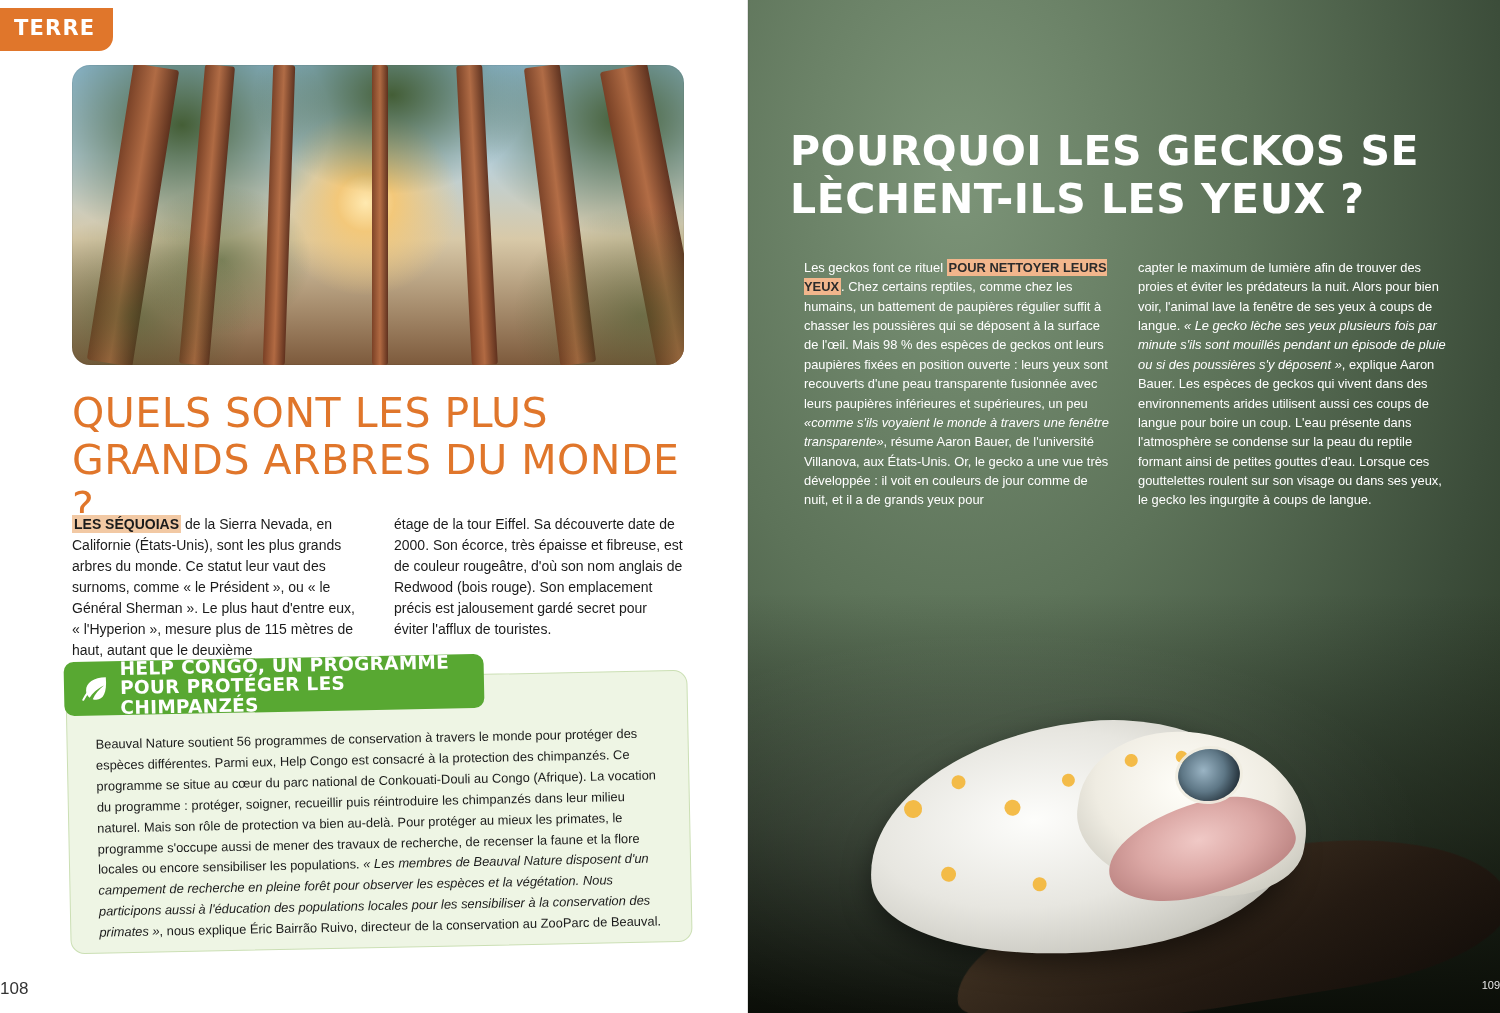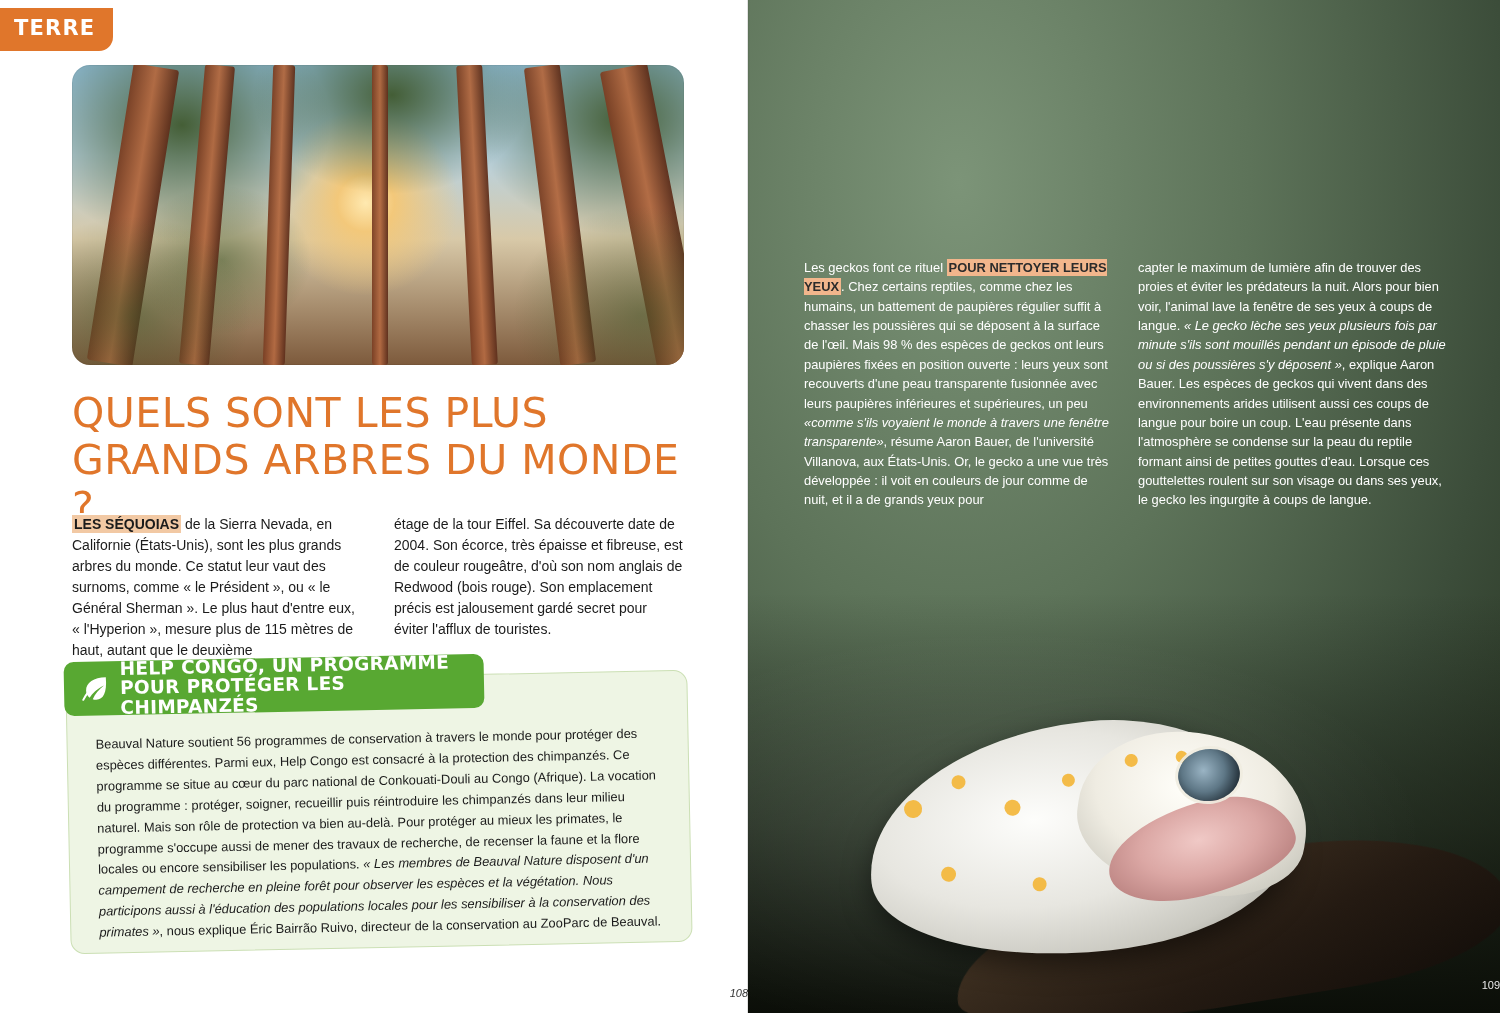--- a/index.html
+++ b/index.html
@@ -240,6 +240,7 @@
 
   <div class="page-right">
 
+    <div class="title-right">POURQUOI LES GECKOS SE LÈCHENT-ILS LES YEUX ?</div>
 
     <div class="cols-right">
       <div class="col-r">

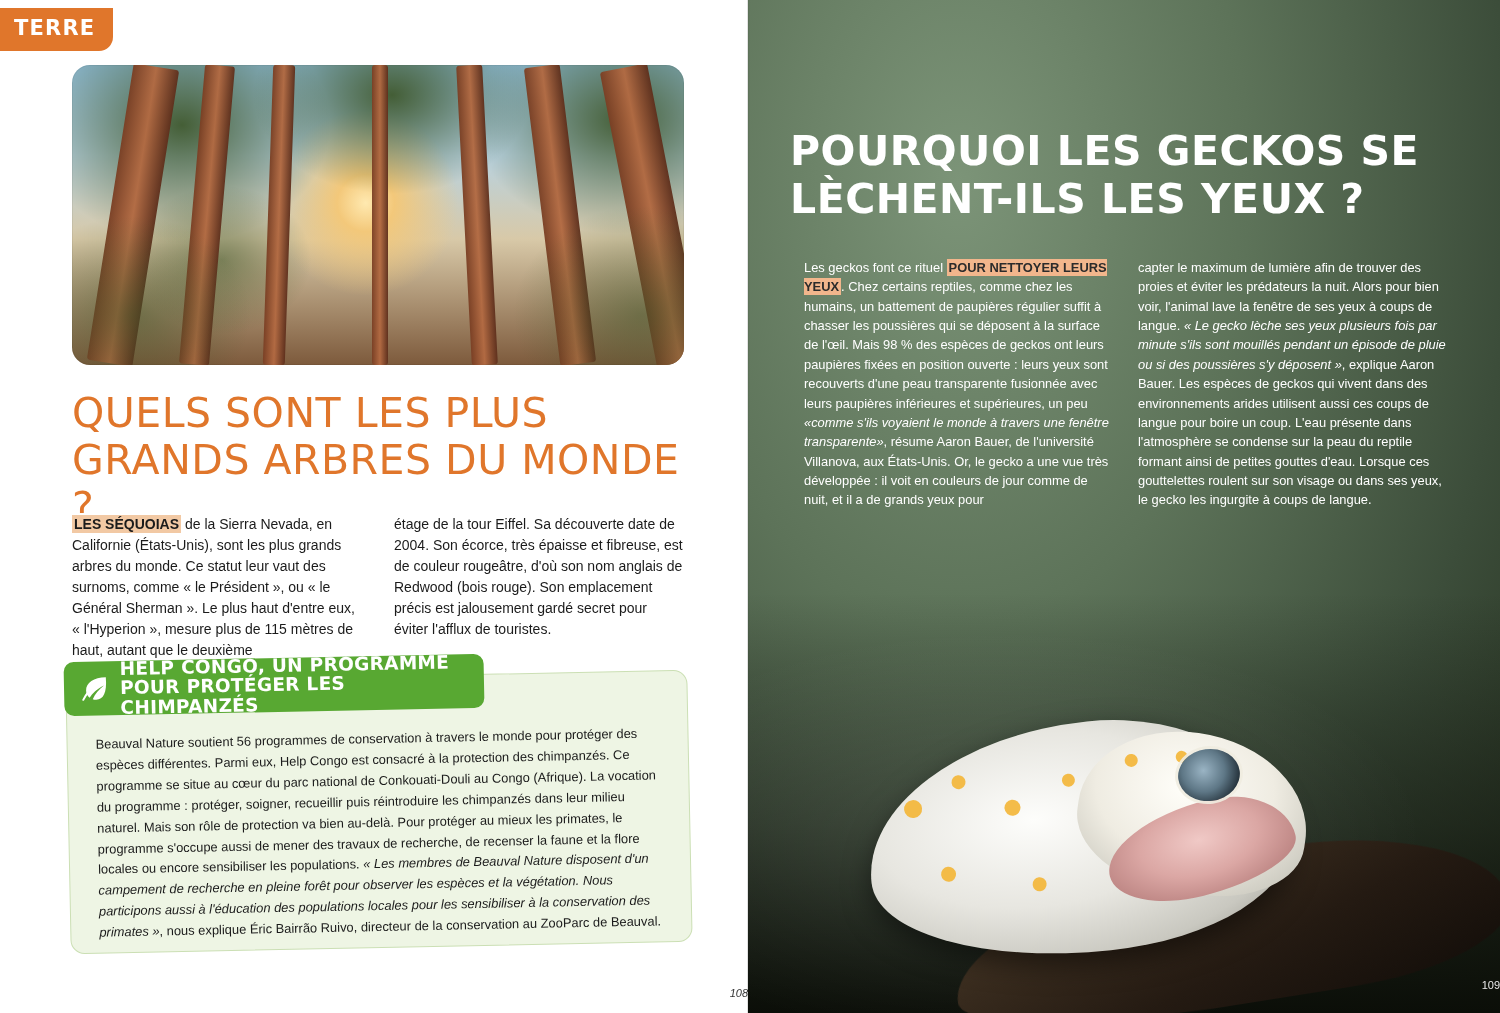--- a/index.html
+++ b/index.html
@@ -210,7 +210,7 @@
         <span class="hl-orange">LES SÉQUOIAS</span><span> de la Sierra Nevada, en Californie (États-Unis), sont les plus grands arbres du monde. Ce statut leur vaut des surnoms, comme « le Président », ou « le Général Sherman ». Le plus haut d'entre eux, « l'Hyperion », mesure plus de 115 mètres de haut, autant que le deuxième</span>
       </div>
       <div class="col">
-        <span>étage de la tour Eiffel. Sa découverte date de 2004. Son écorce, très épaisse et fibreuse, est de couleur rougeâtre, d'où son nom anglais de Redwood (bois rouge). Son emplacement précis est jalousement gardé secret pour éviter l'afflux de touristes.</span>
+        <span>étage de la tour Eiffel. Sa découverte date de 2000. Son écorce, très épaisse et fibreuse, est de couleur rougeâtre, d'où son nom anglais de Redwood (bois rouge). Son emplacement précis est jalousement gardé secret pour éviter l'afflux de touristes.</span>
       </div>
     </div>
 

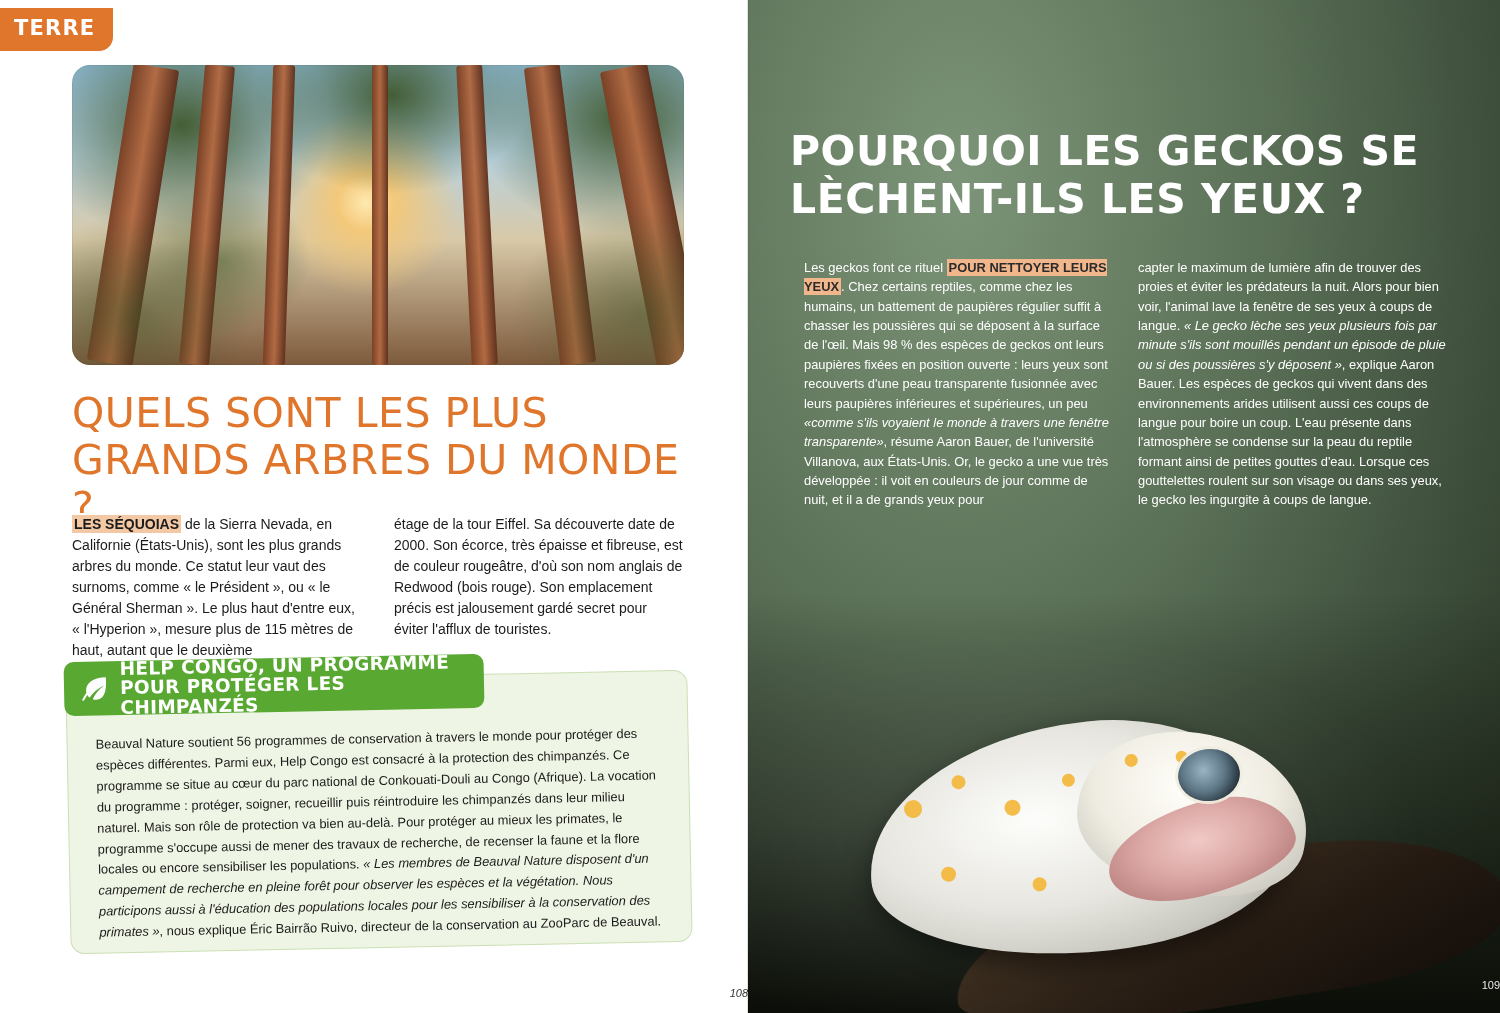--- a/index.html
+++ b/index.html
@@ -96,8 +96,8 @@
     letter-spacing:.3px;
   }
   .folio-left{
-    position:absolute;left:0;right:0;bottom:22px;text-align:right;
-    font-size:11px;color:#333;font-style:italic;
+    position:absolute;left:0;right:0;bottom:22px;text-align:left;
+    font-size:17px;color:#333;
   }
   
   .page-right{

